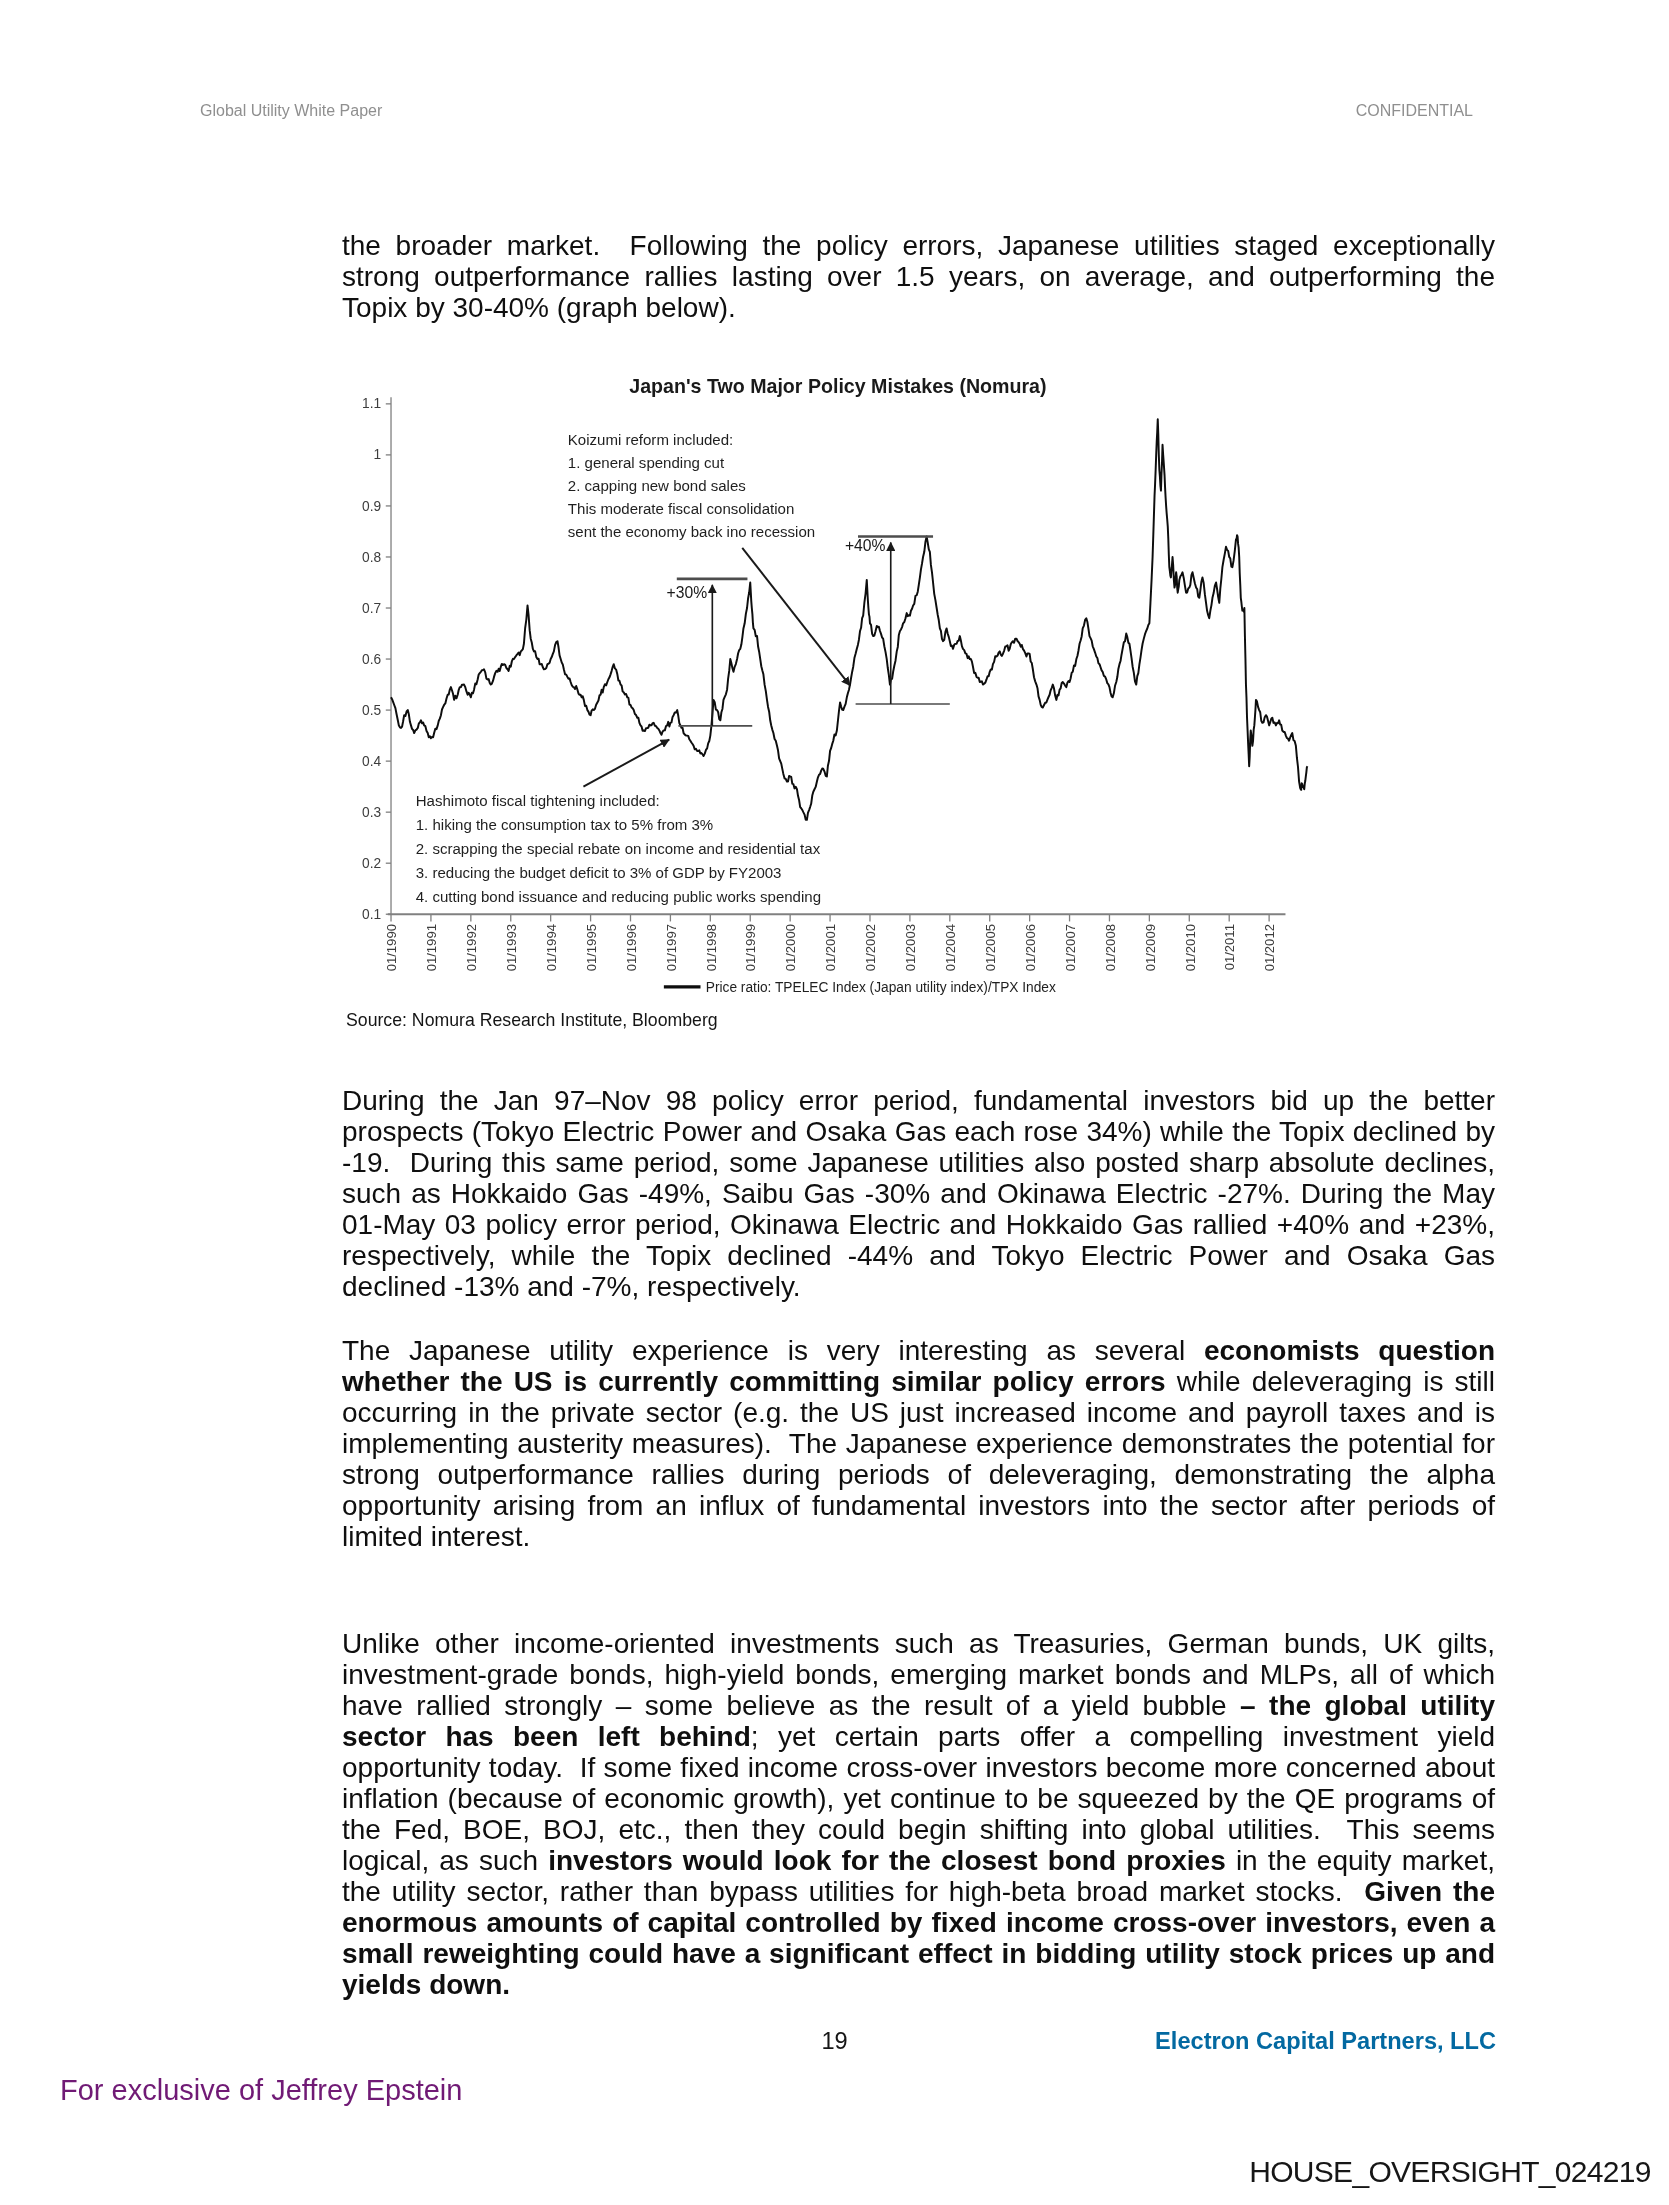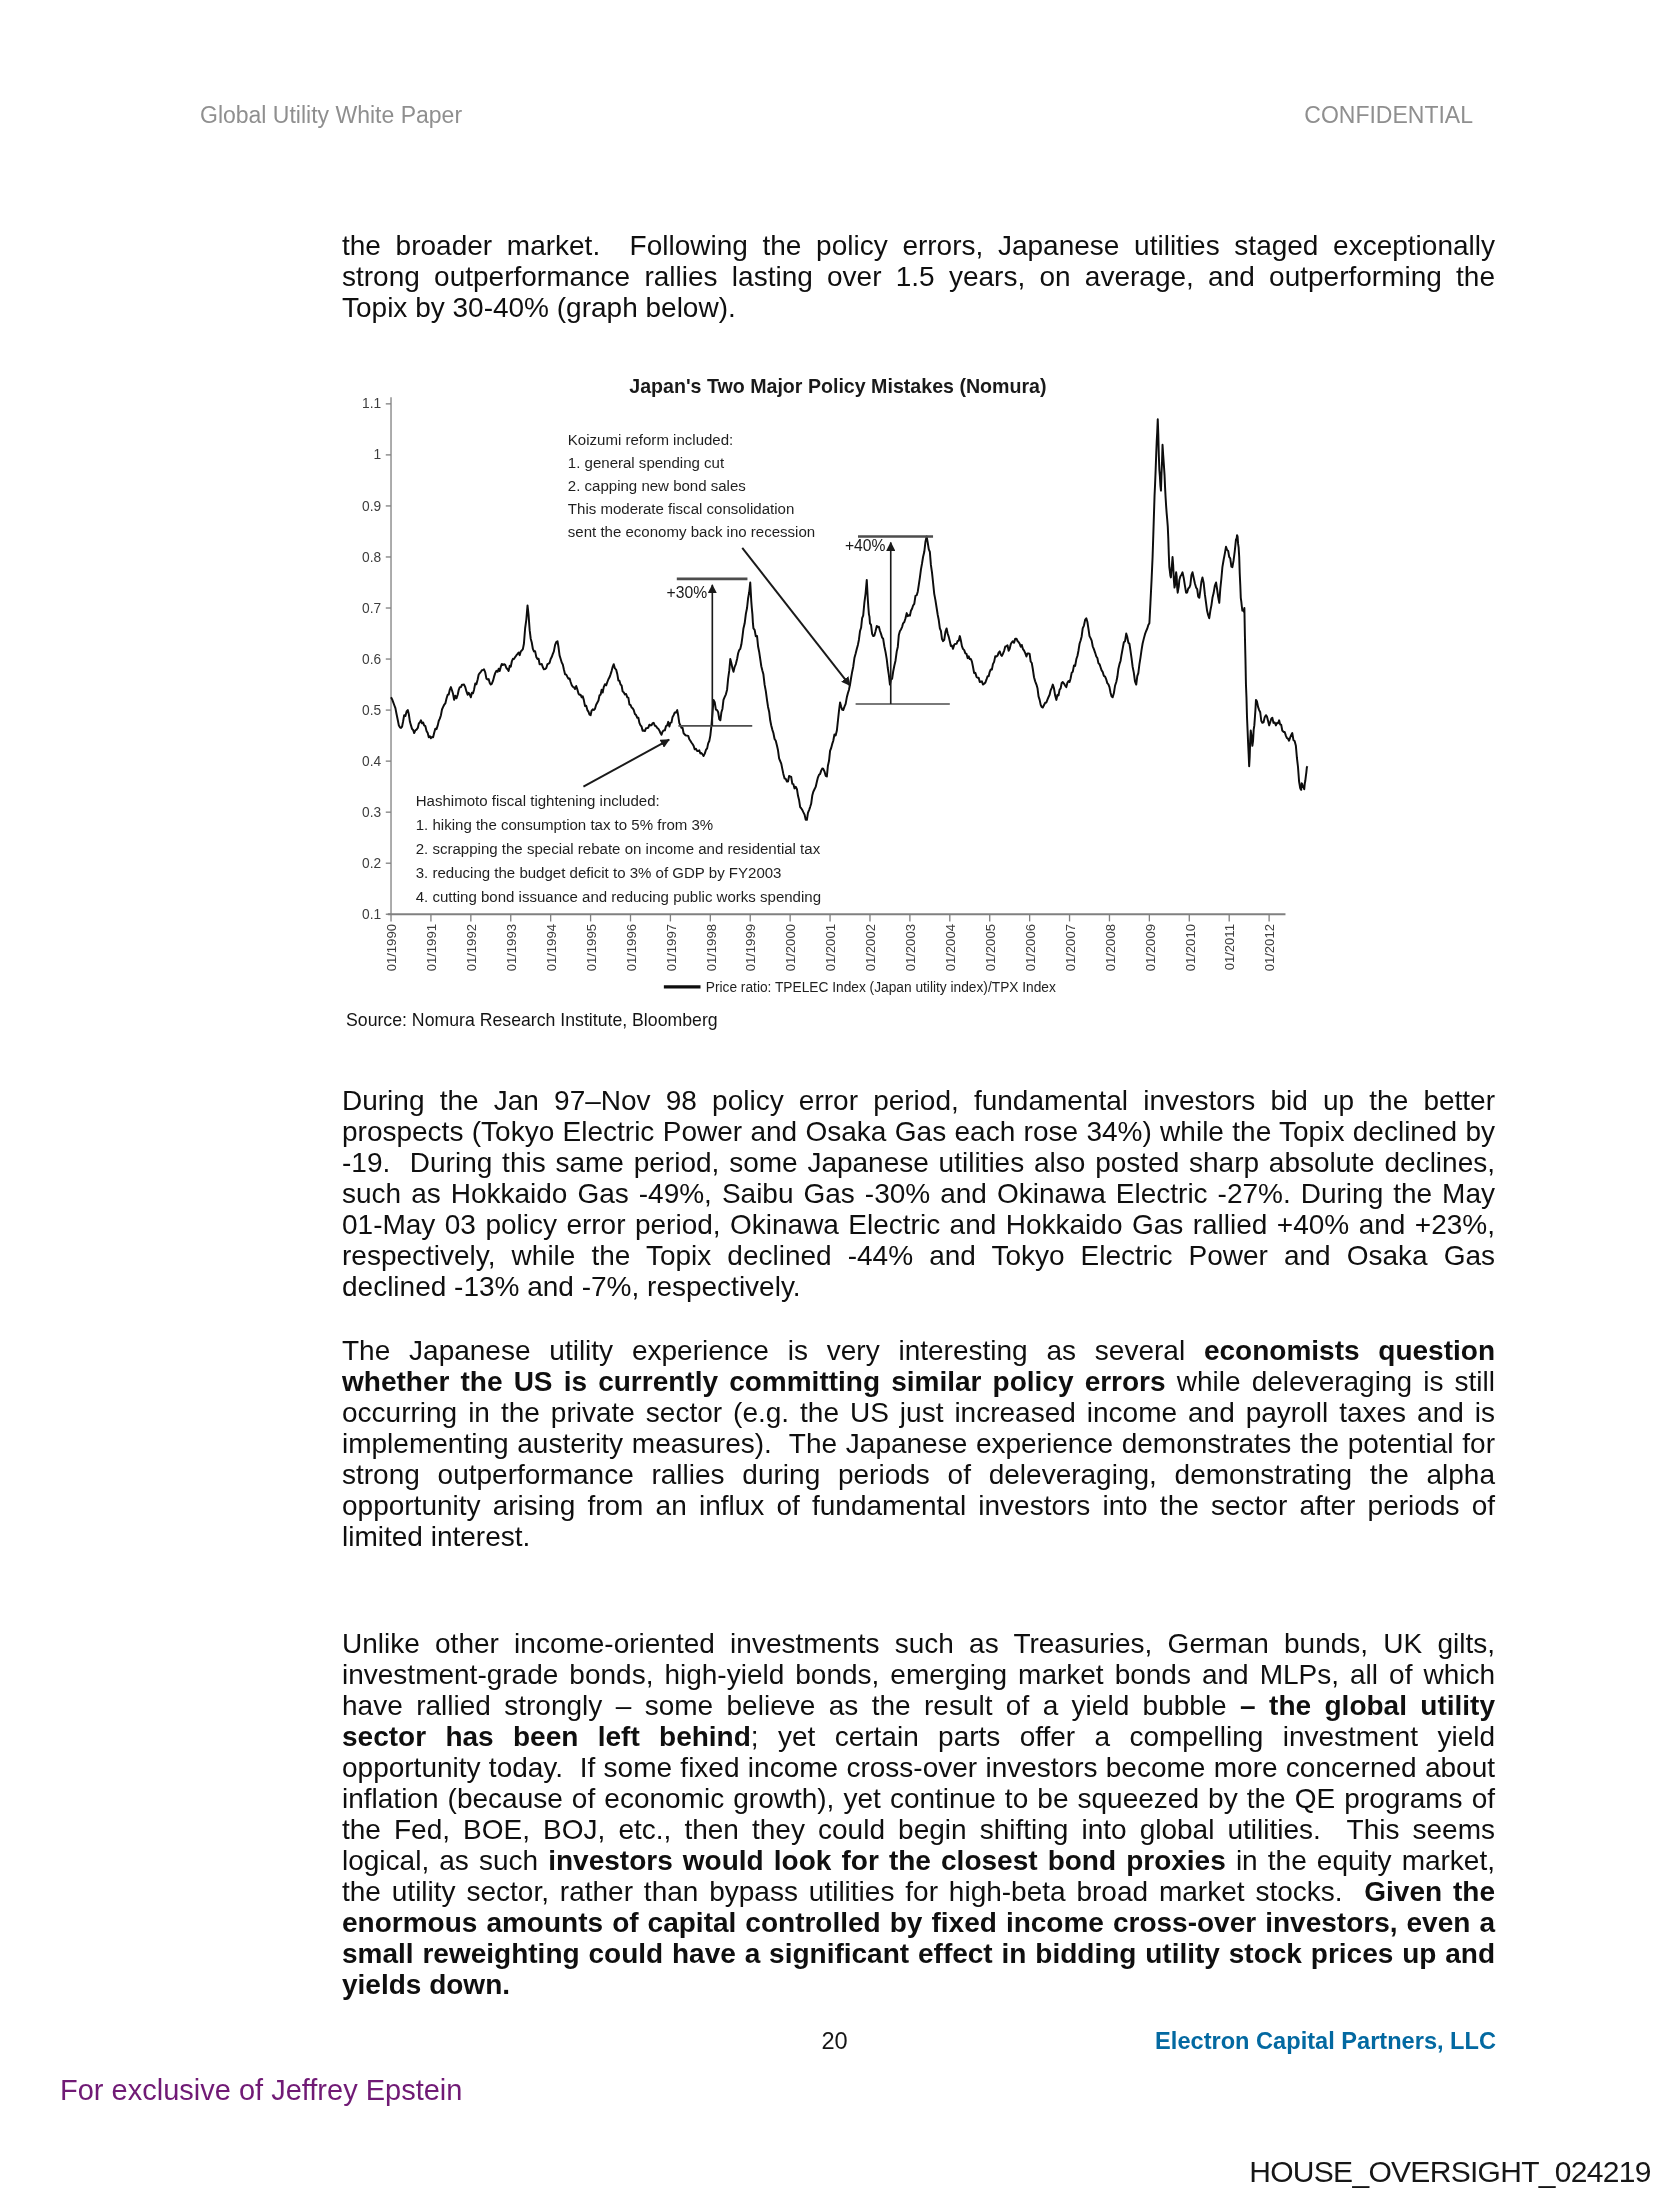--- a/index.html
+++ b/index.html
@@ -5,7 +5,7 @@
   html,body{margin:0;padding:0;background:#e8e8e8;}
   .page{position:relative;width:1669px;height:2205px;background:#ffffff;overflow:hidden;
         font-family:"Liberation Sans",sans-serif;color:#111;}
-  .hdr{position:absolute;top:102px;font-size:23px;color:#8f8f8f;}
+  .hdr{position:absolute;top:102px;font-size:16px;color:#8f8f8f;}
   .hdr-left{left:200px;}
   .hdr-right{right:196px;}
   .body-par{position:absolute;left:342px;width:1153px;font-size:28px;line-height:31px;

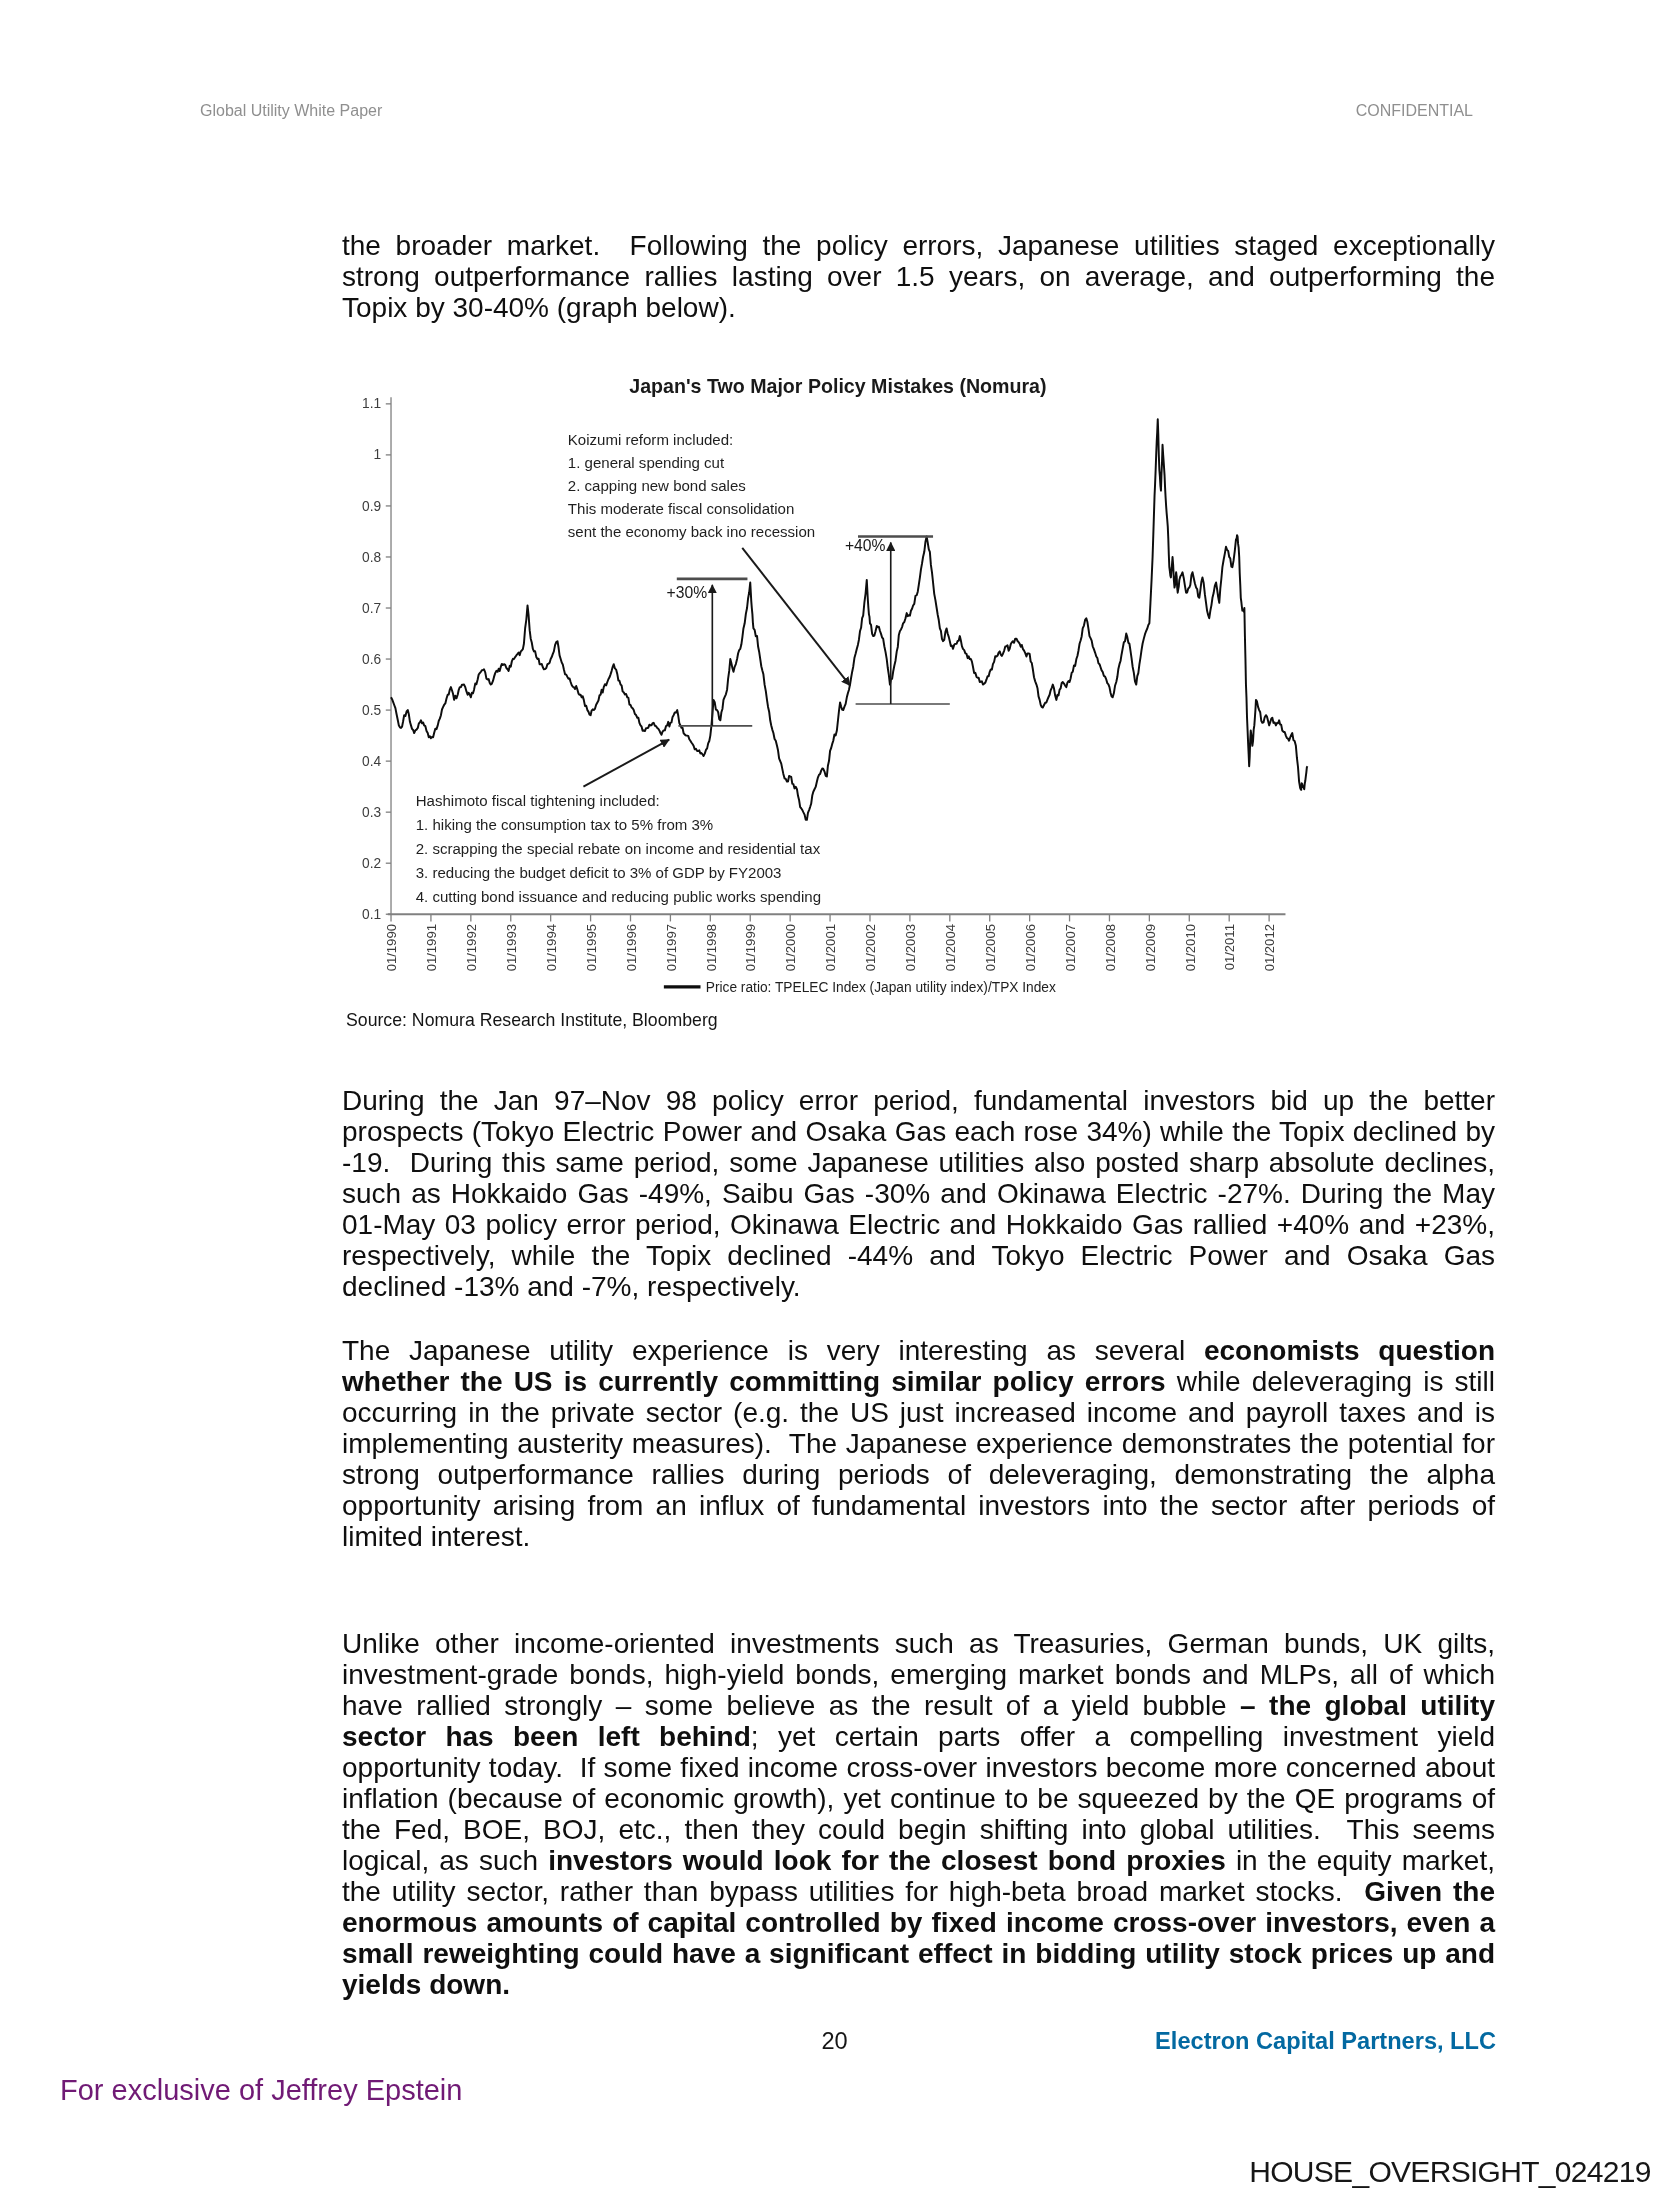--- a/index.html
+++ b/index.html
@@ -150,7 +150,7 @@
 
   <p class="body-par" id="p4">Unlike other income-oriented investments such as Treasuries, German bunds, UK gilts, investment-grade bonds, high-yield bonds, emerging market bonds and MLPs, all of which have rallied strongly – some believe as the result of a yield bubble <b>– the global utility sector has been left behind</b>; yet certain parts offer a compelling investment yield opportunity today.  If some fixed income cross-over investors become more concerned about inflation (because of economic growth), yet continue to be squeezed by the QE programs of the Fed, BOE, BOJ, etc., then they could begin shifting into global utilities.  This seems logical, as such <b>investors would look for the closest bond proxies</b> in the equity market, the utility sector, rather than bypass utilities for high-beta broad market stocks.  <b>Given the enormous amounts of capital controlled by fixed income cross-over investors, even a small reweighting could have a significant effect in bidding utility stock prices up and yields down.</b></p>
 
-  <div class="footer-page">20</div>
+  <div class="footer-page">19</div>
   <div class="footer-company">Electron Capital Partners, LLC</div>
 
   <div class="watermark">For exclusive of Jeffrey Epstein</div>

